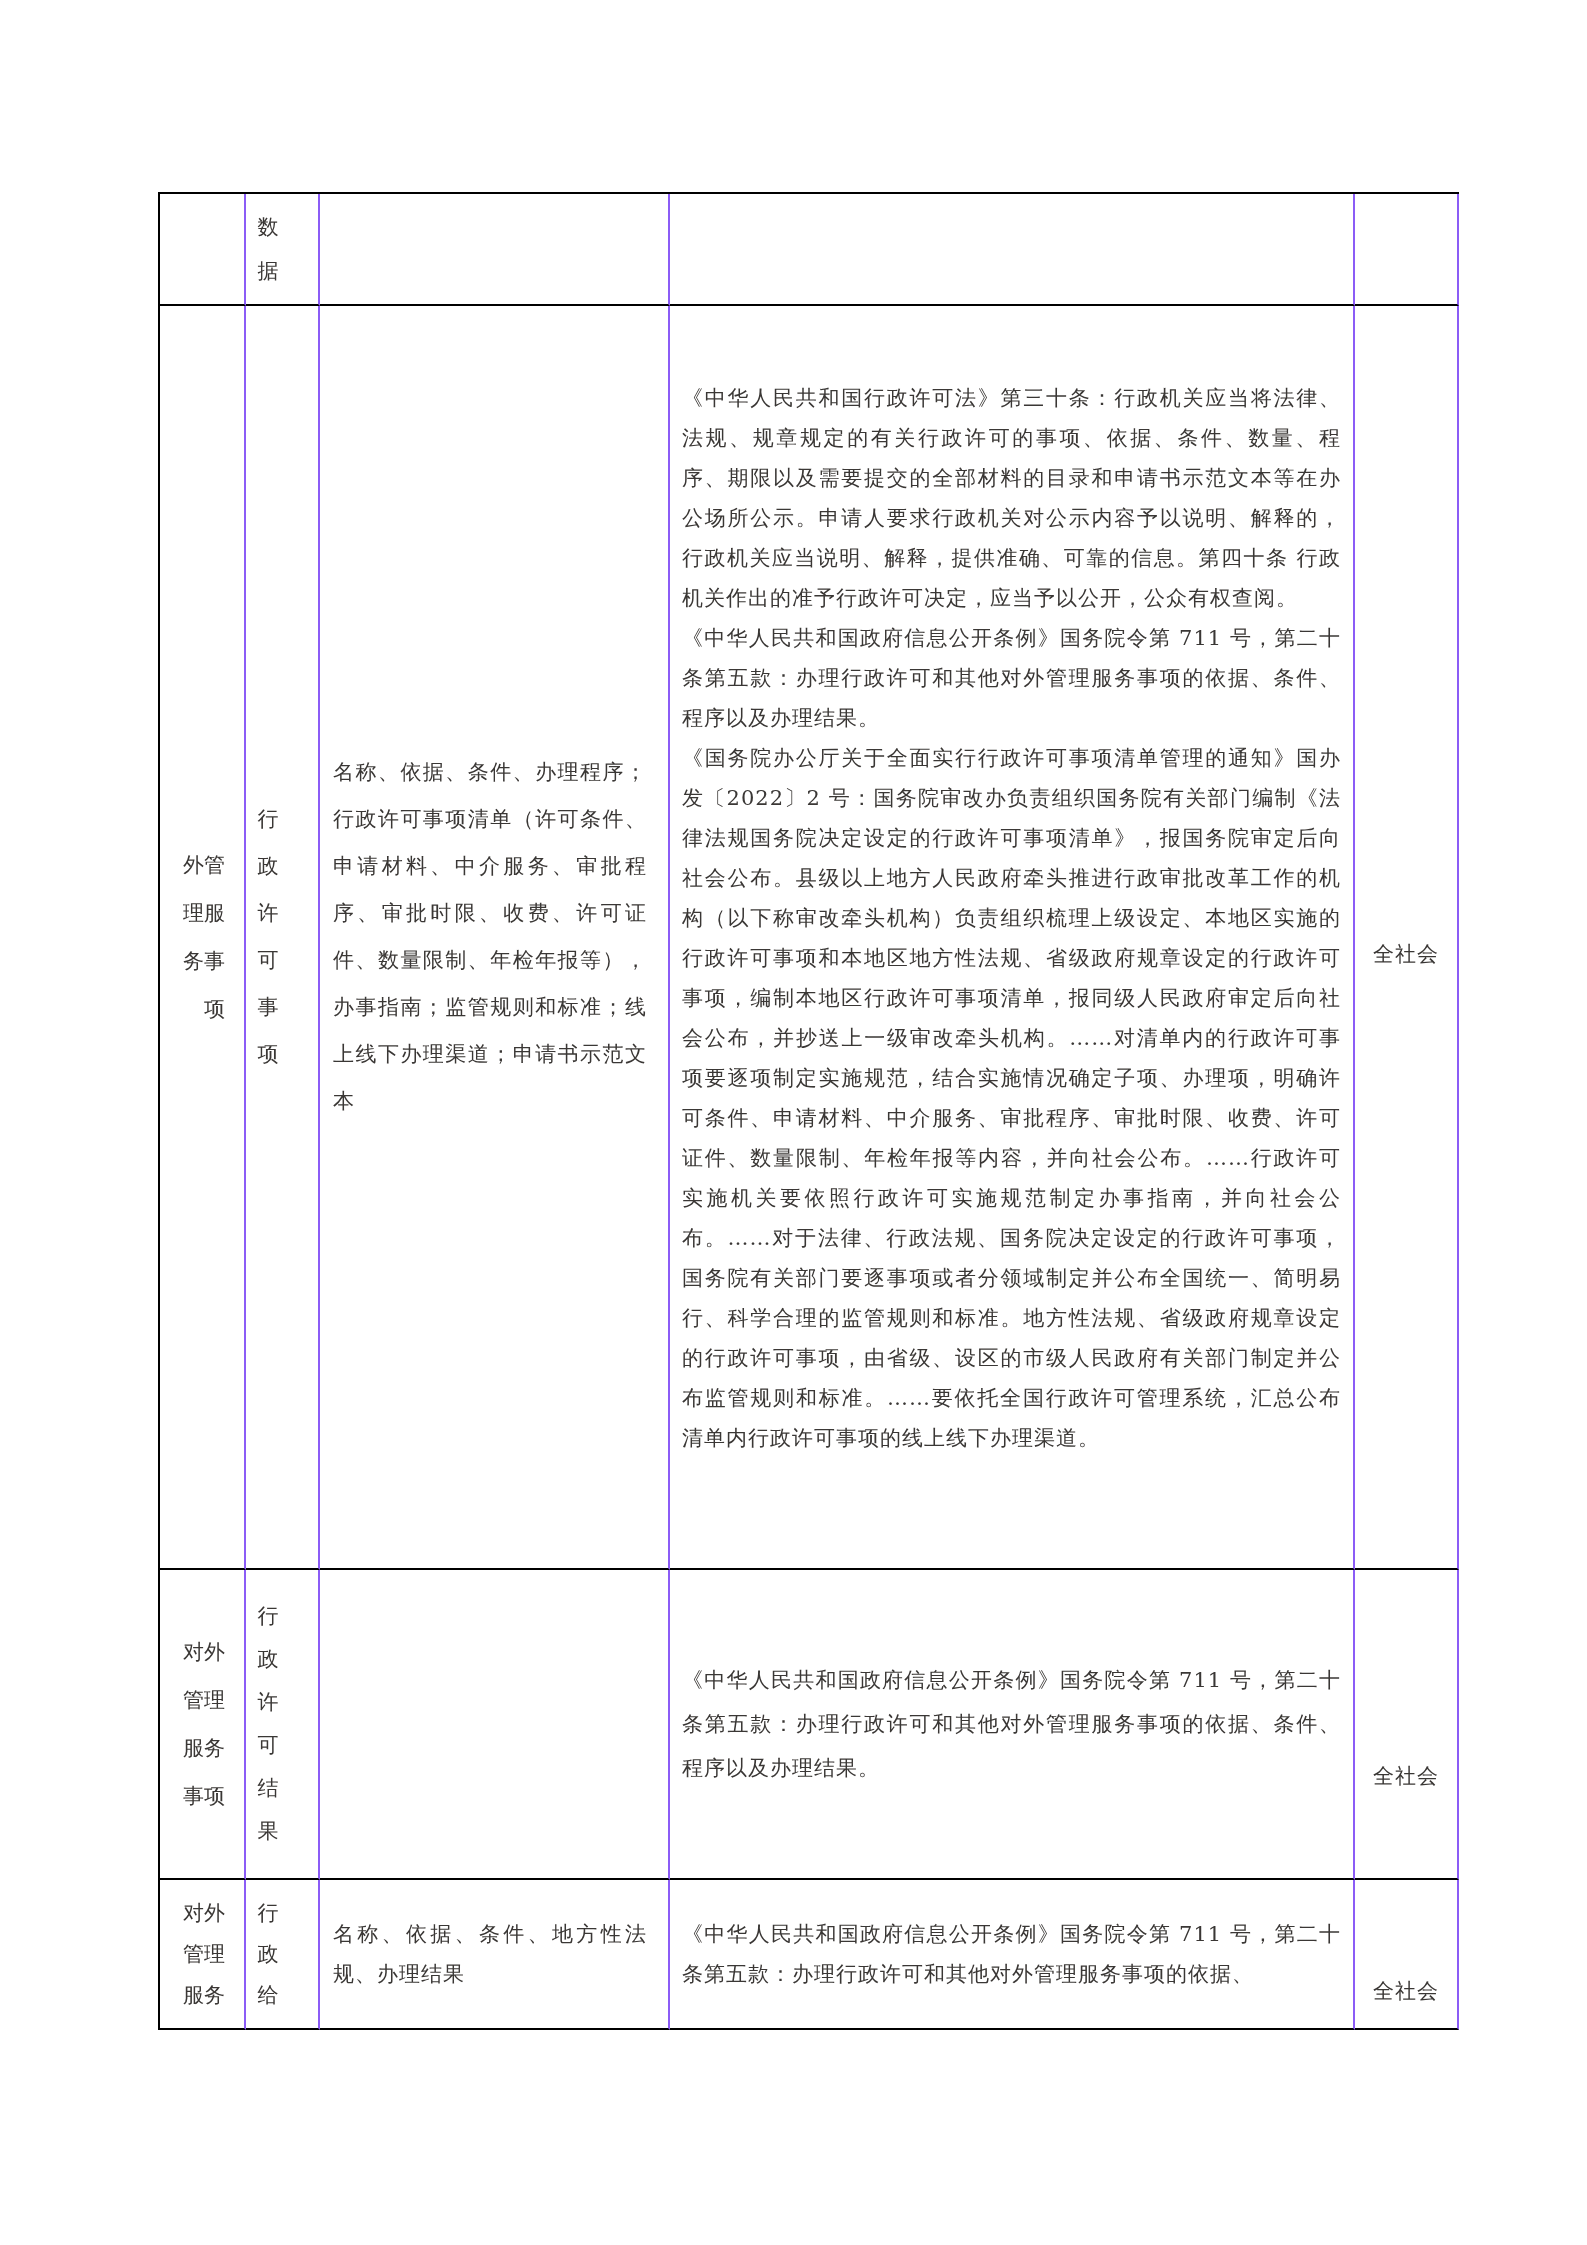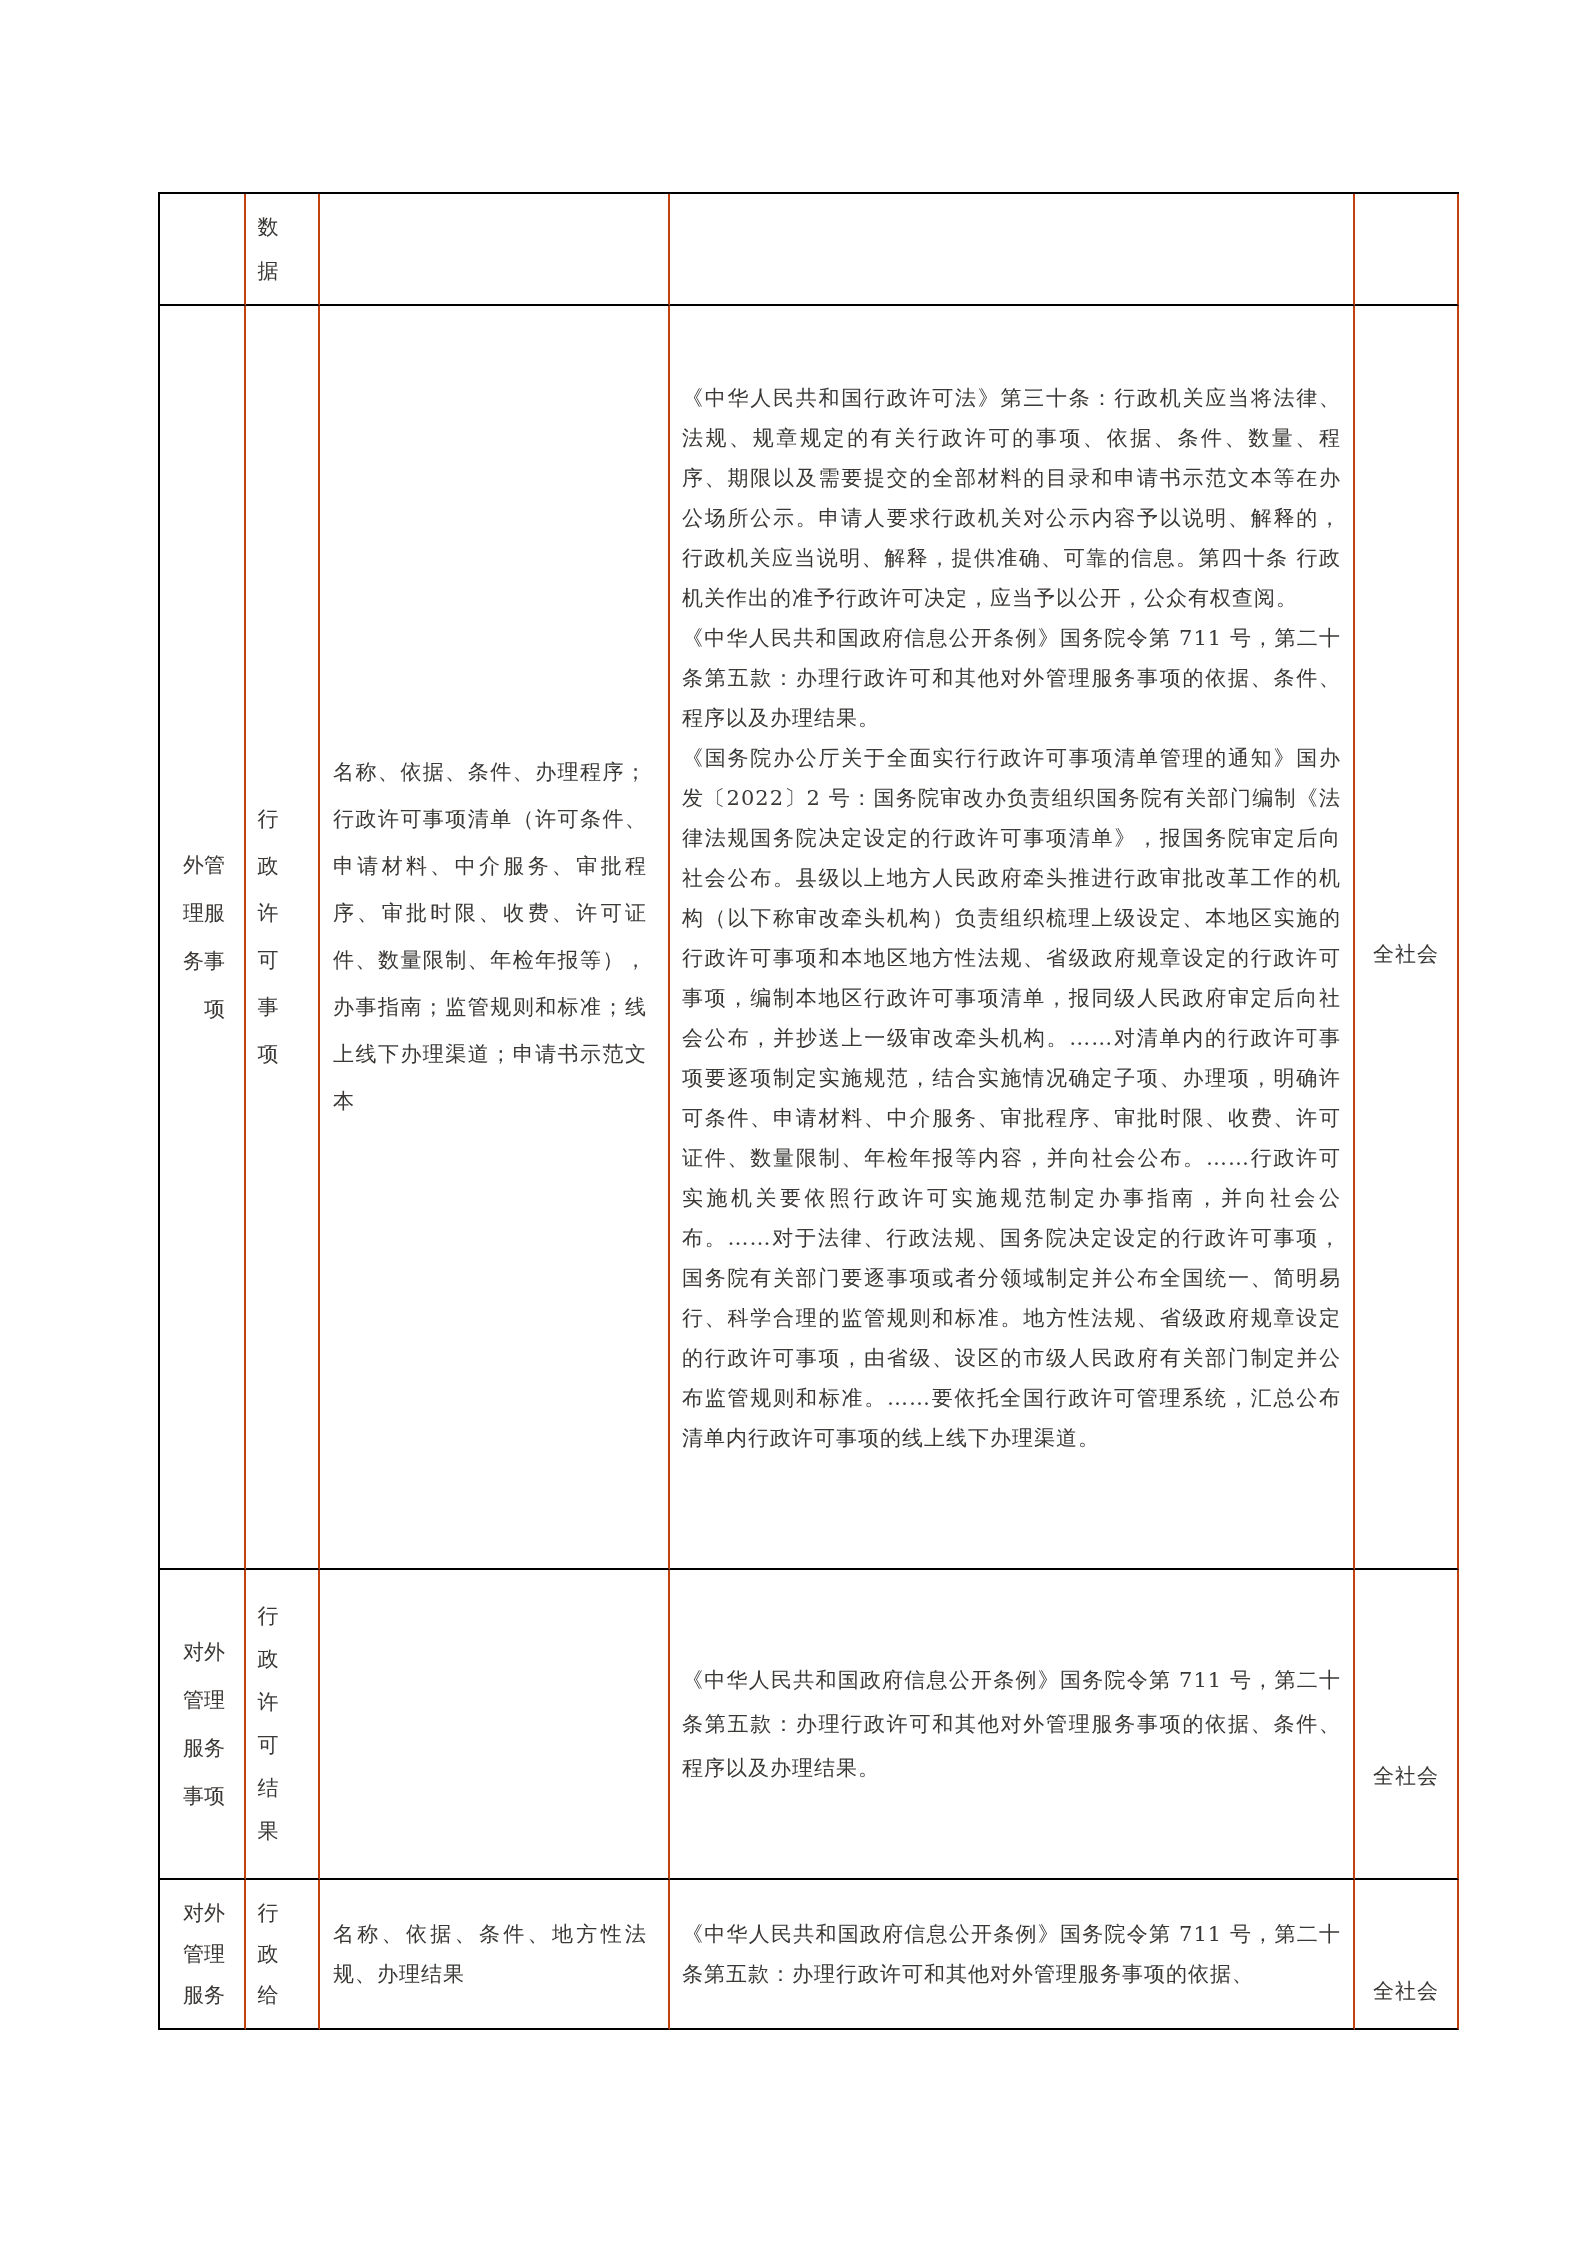--- a/index.html
+++ b/index.html
@@ -19,7 +19,7 @@
     border-left:2px solid #000;
   }
   .cell {
-    border-right:2px solid #c2410c;
+    border-right:2px solid #8b5cf6;
     border-bottom:2px solid #000;
     display:flex; align-items:center; justify-content:center;
     overflow:hidden;

